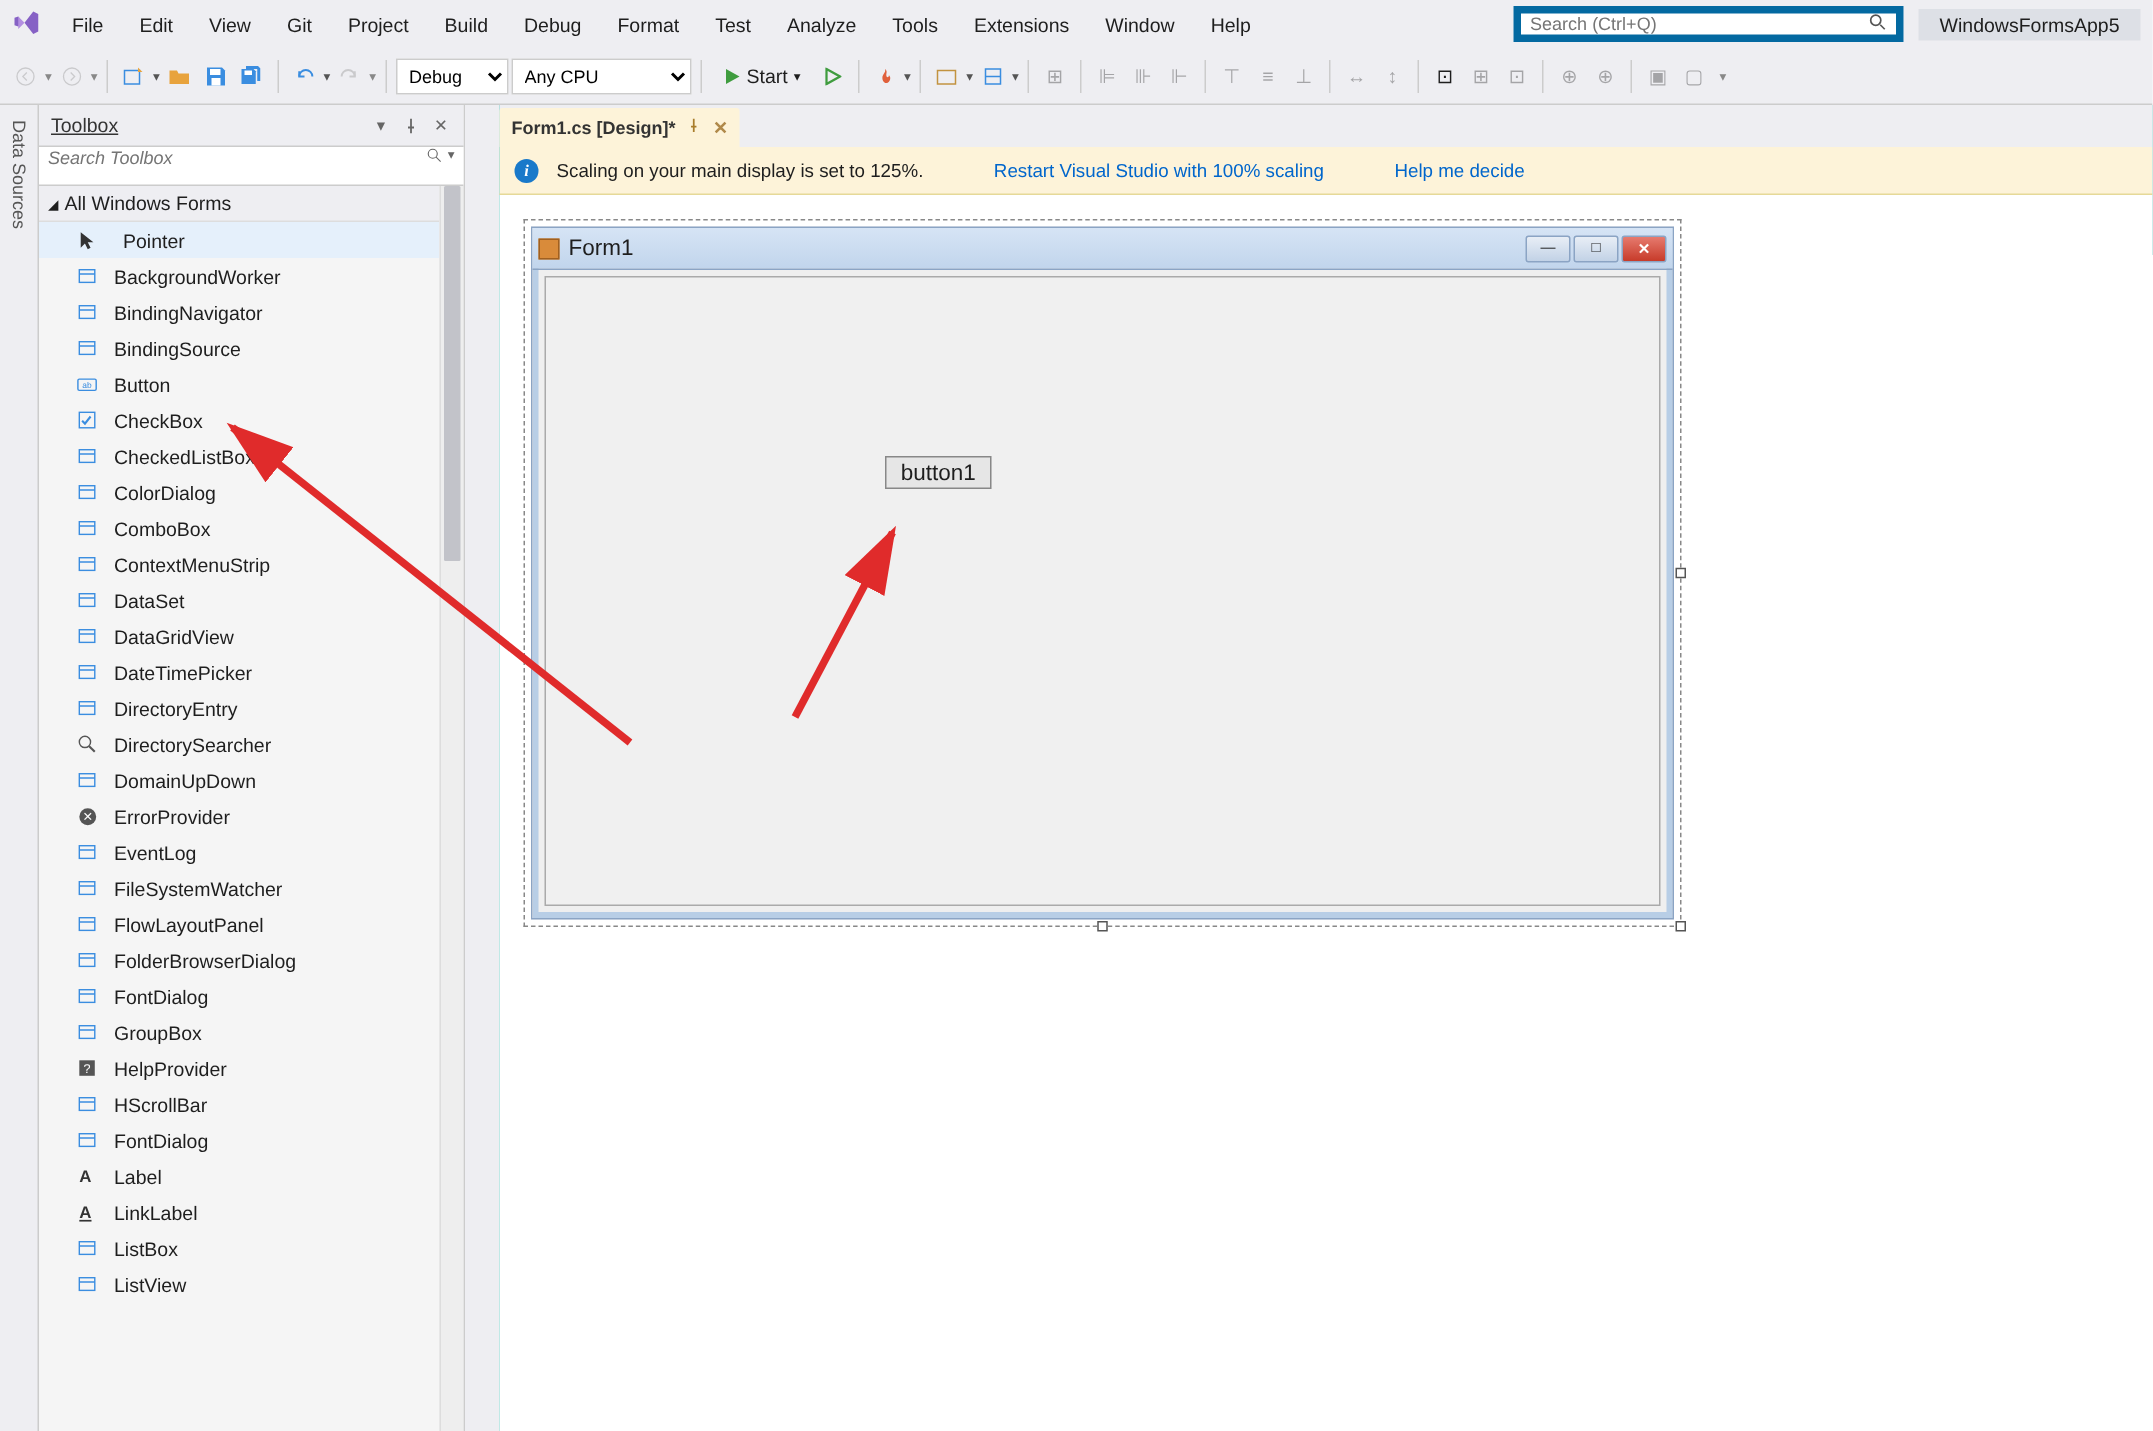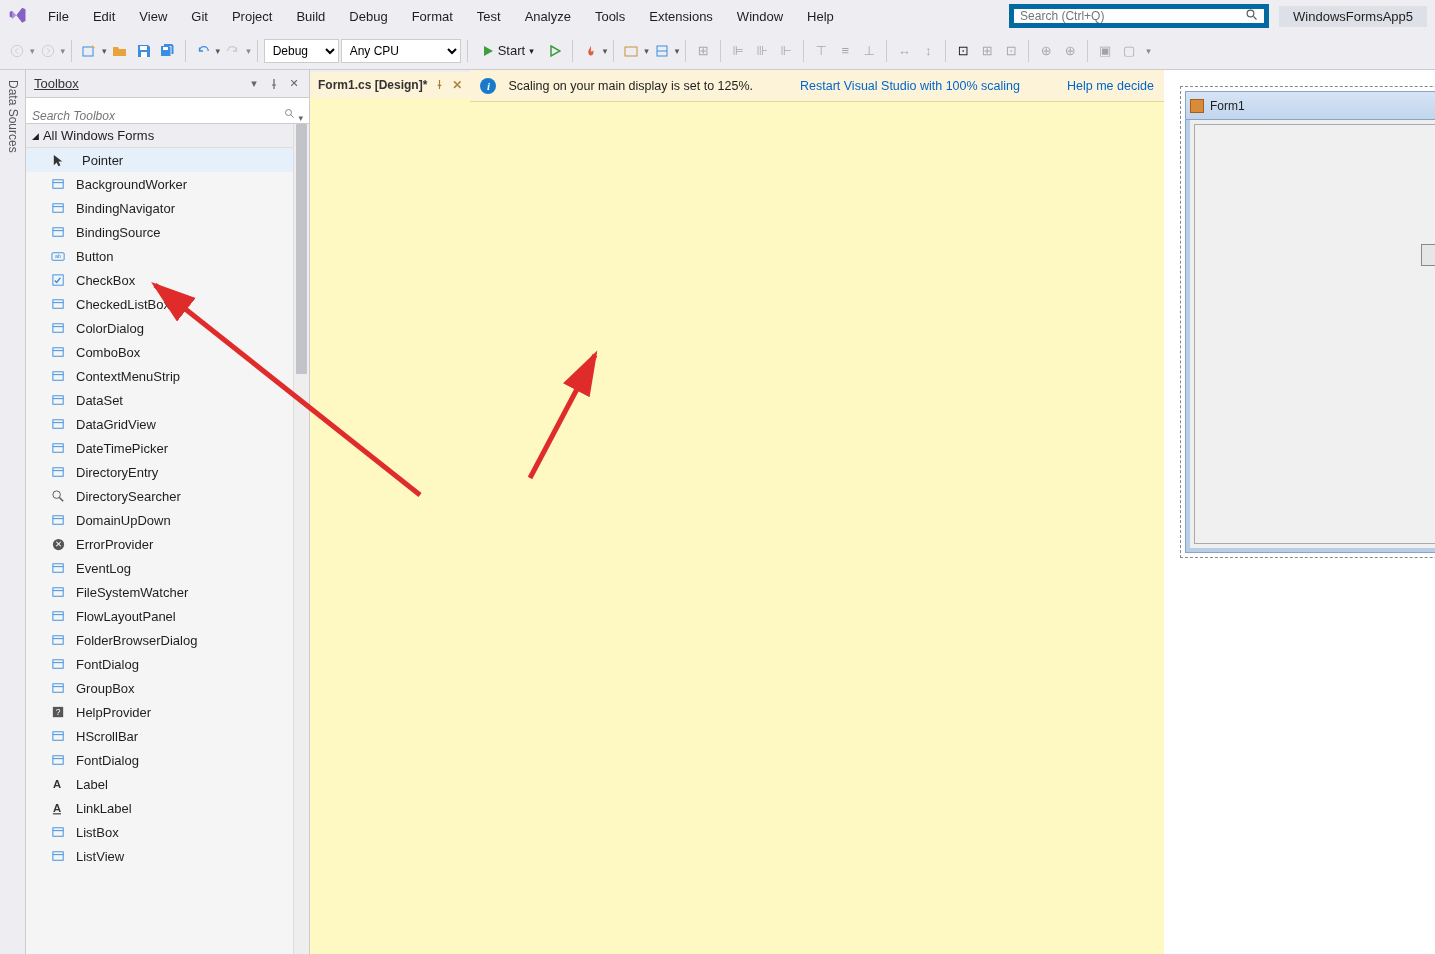--- a/index.html
+++ b/index.html
@@ -50,7 +50,7 @@
 .scroll-thumb { position: absolute; top: 0; left: 2px; right: 2px; height: 250px; background: #c2c3c9; border-radius: 1px; }
 
 
-.editor { flex: 1; background: #fef9c3; display: flex; flex-direction: row; }
+.editor { flex: 1; background: #14b8a6; display: flex; flex-direction: column; margin-left: 23px; }
 .tabstrip { background: #eeeef2; height: 28px; display: flex; align-items: flex-end; }
 .doc-tab { background: #fdf3d9; border-top-left-radius: 2px; border-top-right-radius: 2px; height: 26px; display: flex; align-items: center; padding: 0 8px; gap: 8px; font-size: 12px; font-weight: bold; color: #333; }
 .doc-tab .pin { color: #a97d2c; font-size: 11px; }

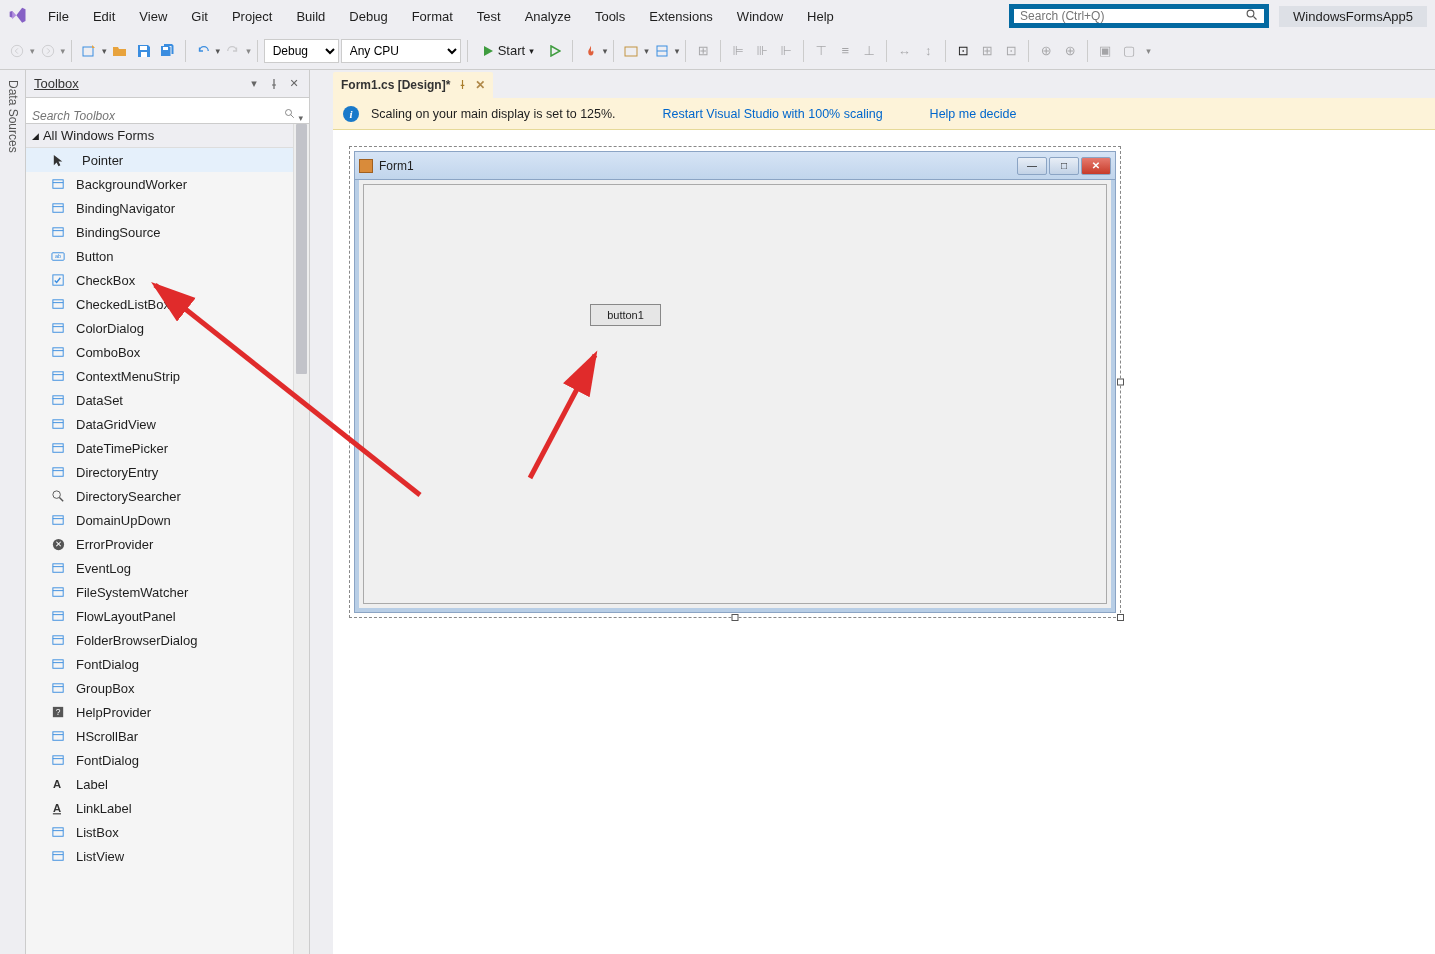--- a/index.html
+++ b/index.html
@@ -36,7 +36,7 @@
 .tb-header-title { flex: 1; text-decoration: underline; }
 .tb-header-icons { display: flex; gap: 6px; }
 .tb-header-icons span { width: 14px; height: 14px; cursor: pointer; display: flex; align-items: center; justify-content: center; font-size: 11px; color: #666; }
-.tb-search { background: #fff; border-bottom: 1px solid #ccc; height: 26px; display: flex; align-items: flex-end; padding: 0 6px; }
+.tb-search { background: #fff; border-bottom: 1px solid #ccc; height: 26px; display: flex; align-items: flex-start; padding: 0 6px; }
 .tb-search input { border: none; outline: none; flex: 1; font-size: 12px; font-style: italic; color: #888; }
 .tb-category { background: #eeeef2; padding: 4px 6px; display: flex; align-items: center; gap: 4px; cursor: pointer; border-bottom: 1px solid #ddd; }
 .tb-category .arrow { font-size: 9px; }

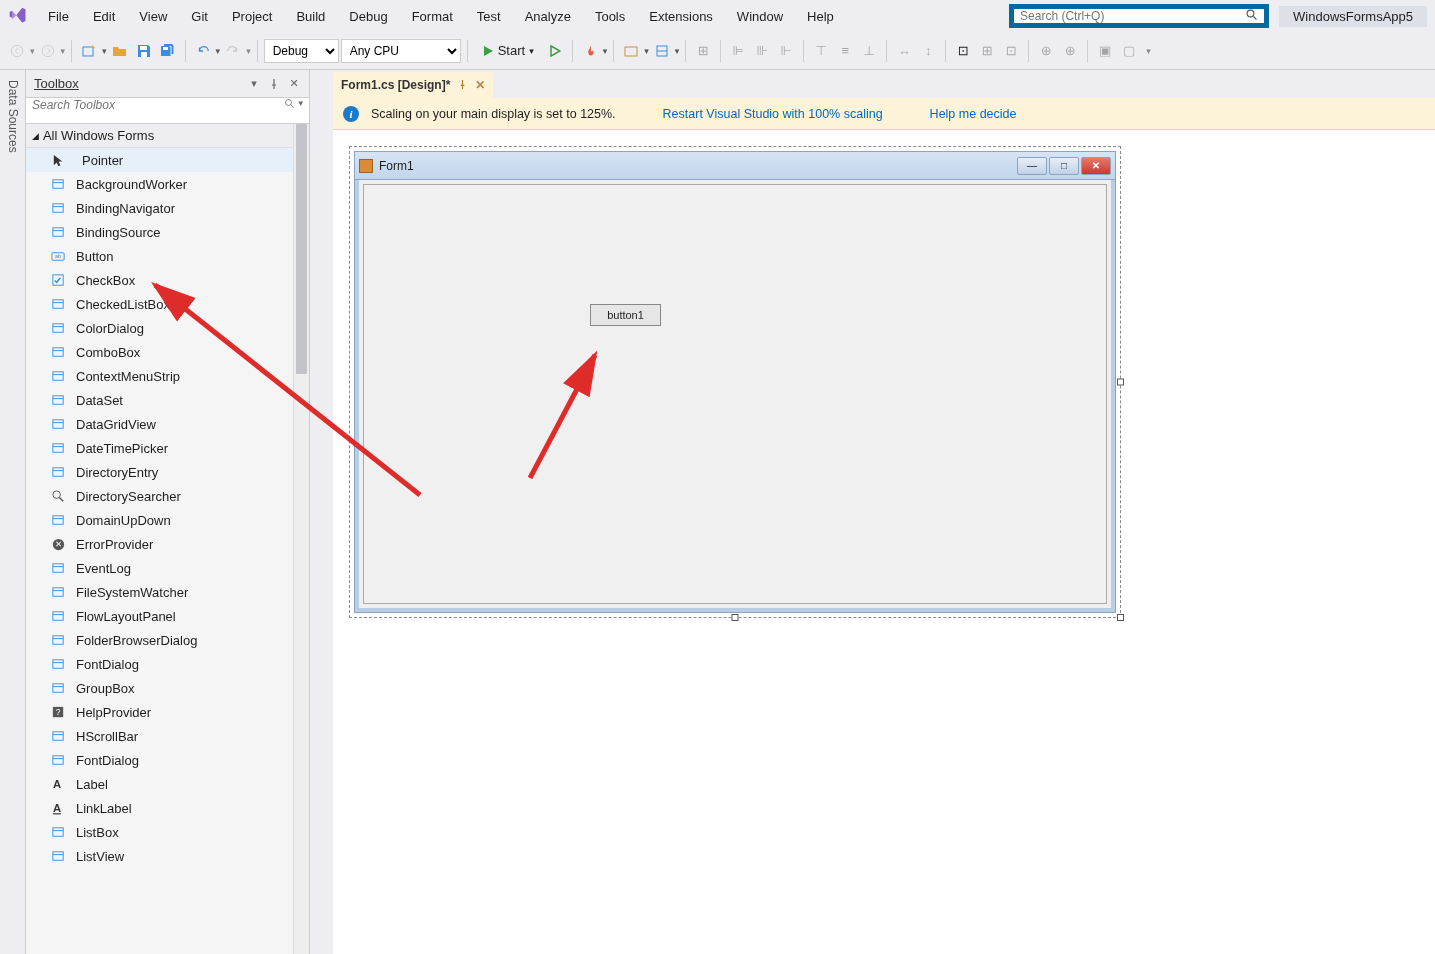--- a/index.html
+++ b/index.html
@@ -71,7 +71,7 @@
 .winform { position: absolute; inset: 4px; background: #efefef; border: 1px solid #8ba4c4; box-shadow: 0 0 0 4px #b8cee6 inset; }
 .winform-titlebar { background: linear-gradient(#d6e4f5, #c1d5ec); height: 28px; display: flex; align-items: center; padding: 0 4px; gap: 6px; border-bottom: 1px solid #8ba4c4; }
 .winform-icon { width: 14px; height: 14px; background: #d98b3a; border: 1px solid #a06020; }
-.winform-title { flex: 1; font-size: 12px; }
+.winform-title { flex: 1; font-size: 15px; }
 .winform-btns { display: flex; gap: 2px; }
 .winform-btn { width: 30px; height: 18px; background: linear-gradient(#e8eef6, #c2d2e6); border: 1px solid #8ba4c4; border-radius: 2px; display: flex; align-items: center; justify-content: center; font-size: 10px; }
 .winform-btn.close { background: linear-gradient(#e67a6e, #c73b2a); color: #fff; font-weight: bold; }

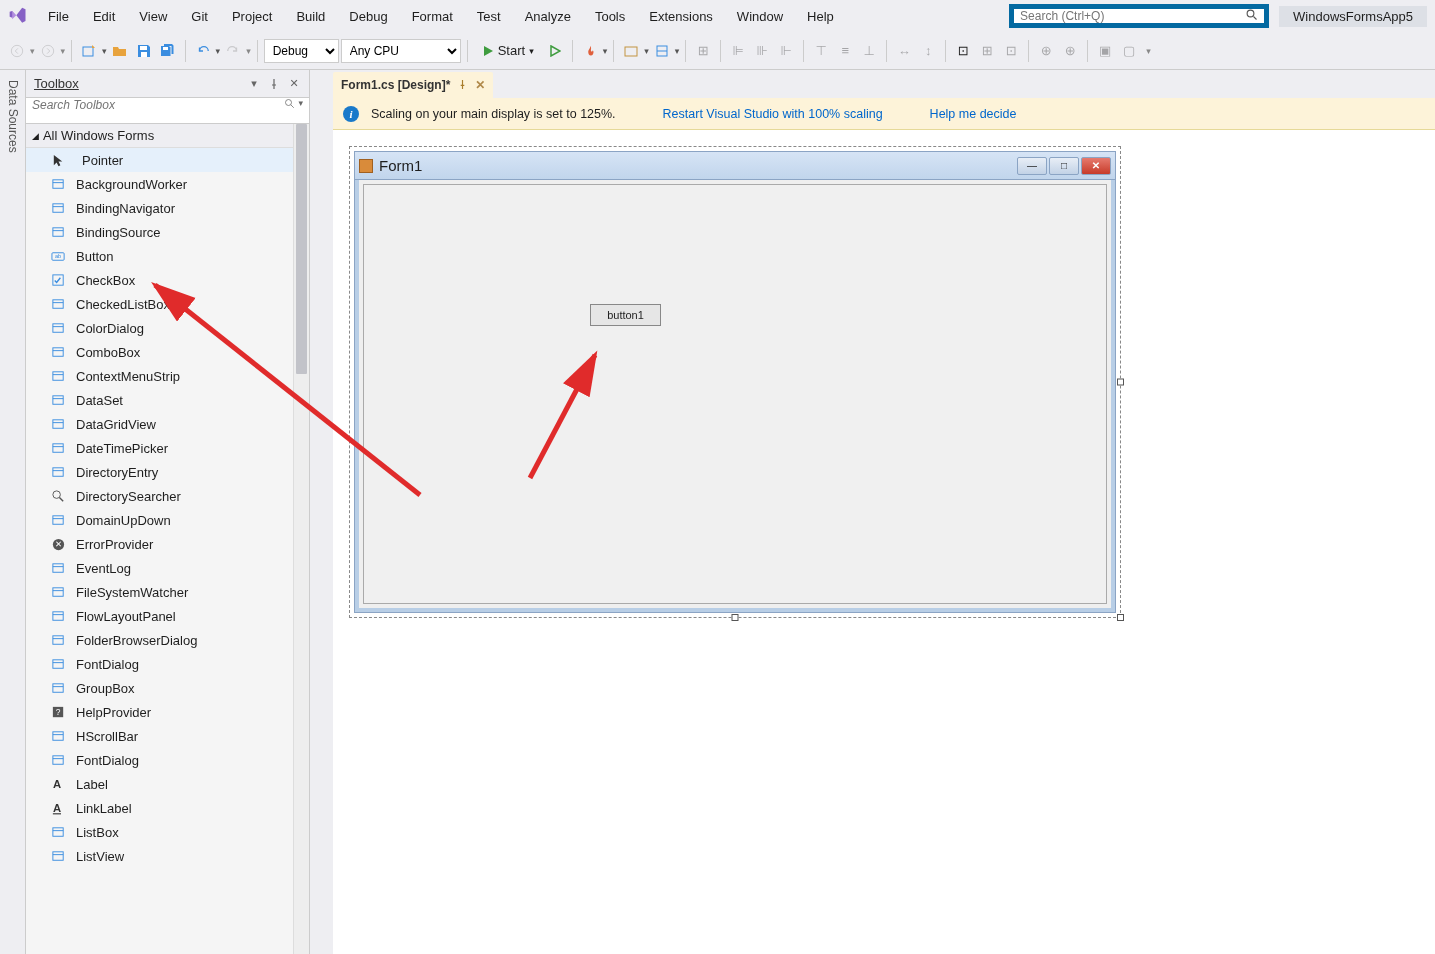--- a/index.html
+++ b/index.html
@@ -76,7 +76,7 @@
 .winform-btn { width: 30px; height: 18px; background: linear-gradient(#e8eef6, #c2d2e6); border: 1px solid #8ba4c4; border-radius: 2px; display: flex; align-items: center; justify-content: center; font-size: 10px; }
 .winform-btn.close { background: linear-gradient(#e67a6e, #c73b2a); color: #fff; font-weight: bold; }
 .winform-body { position: absolute; left: 8px; right: 8px; top: 32px; bottom: 8px; background: #f0f0f0; border: 1px solid #aaa; }
-.design-button { position: absolute; left: 226px; top: 119px; width: 71px; height: 22px; background: #e6e6e6; border: 1px solid #888; font-size: 11px; display: flex; align-items: center; justify-content: center; cursor: pointer; }
+.design-button { position: absolute; left: 226px; top: 119px; width: 71px; height: 22px; background: #e6e6e6; border: 1px solid #888; font-size: 15px; display: flex; align-items: center; justify-content: center; cursor: pointer; }
 
 
 .arrow-overlay { position: absolute; pointer-events: none; z-index: 1000; }

